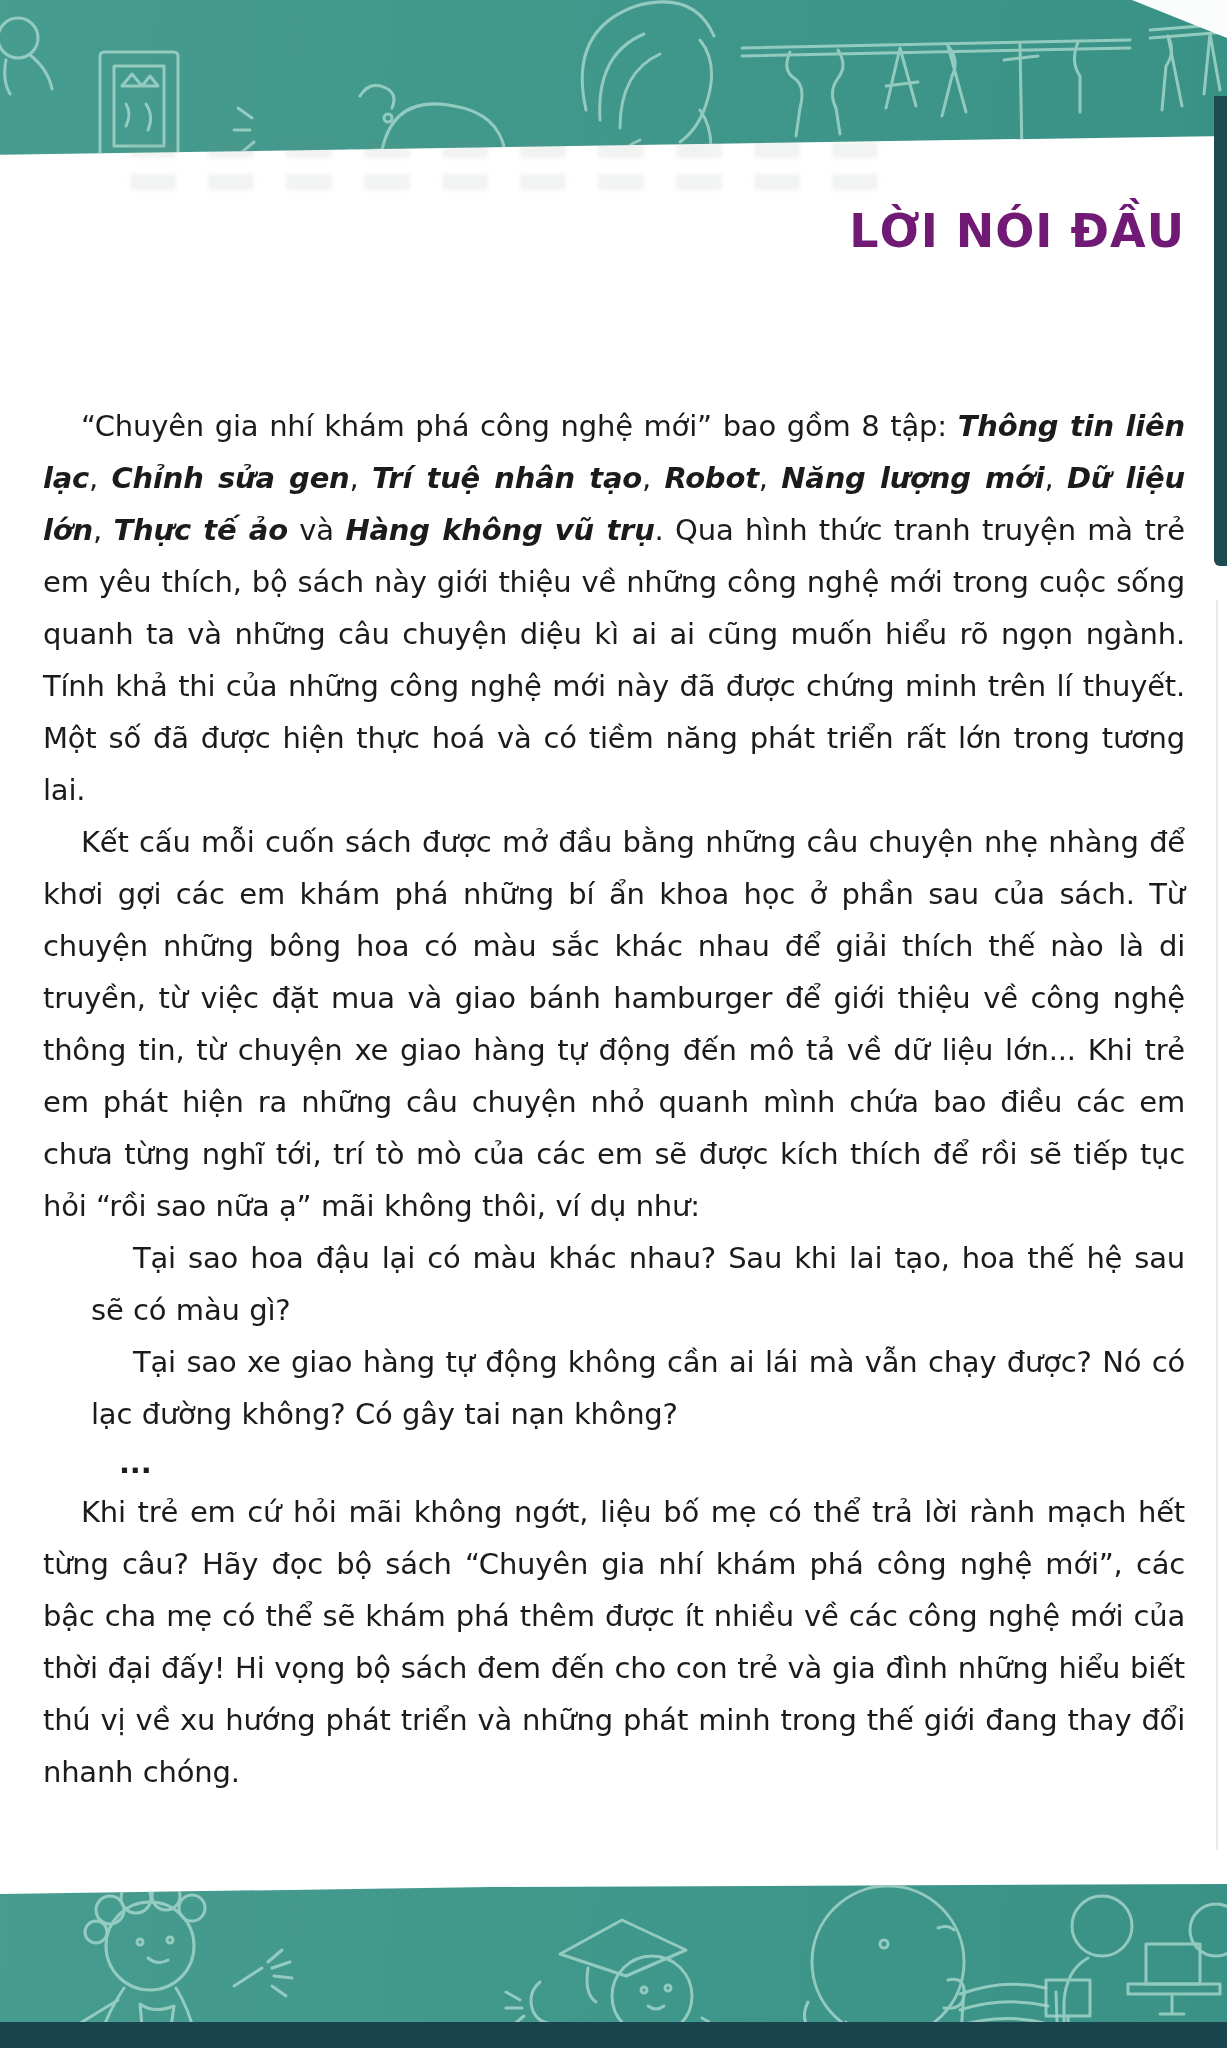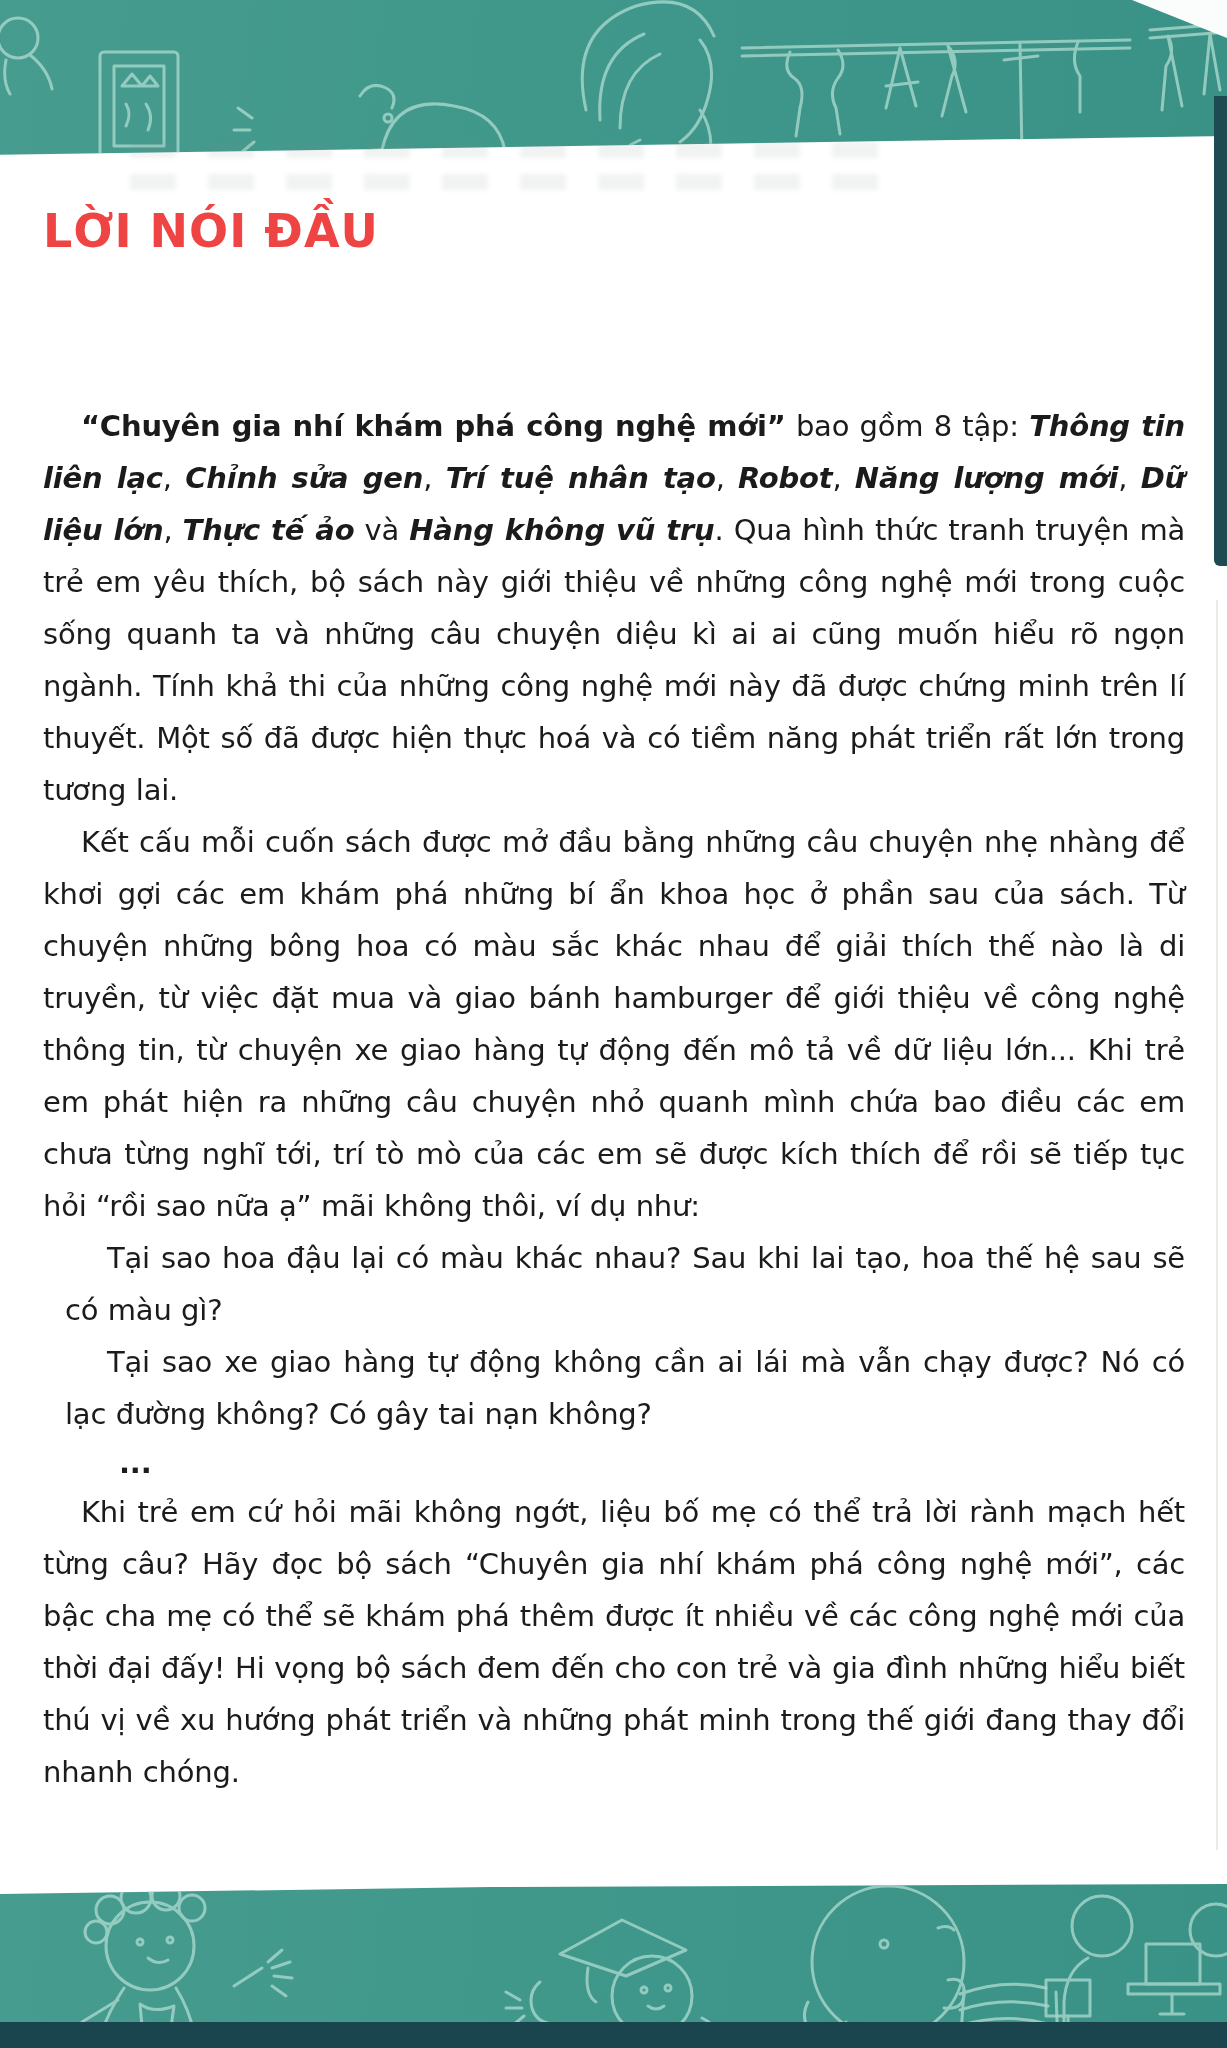--- a/index.html
+++ b/index.html
@@ -24,8 +24,8 @@
   
   .content{position:absolute;left:43px;top:150px;width:1142px;}
   h1.title{
-    text-align:left;font-size:46px;font-weight:800;letter-spacing:1px;
-    margin:54px 0 0 0;color:#ef4444;
+    text-align:right;font-size:46px;font-weight:800;letter-spacing:1px;
+    margin:54px 0 0 0;color:#701a75;
   }
   .para{
     font-size:29px;line-height:52px;text-align:justify;margin:0;

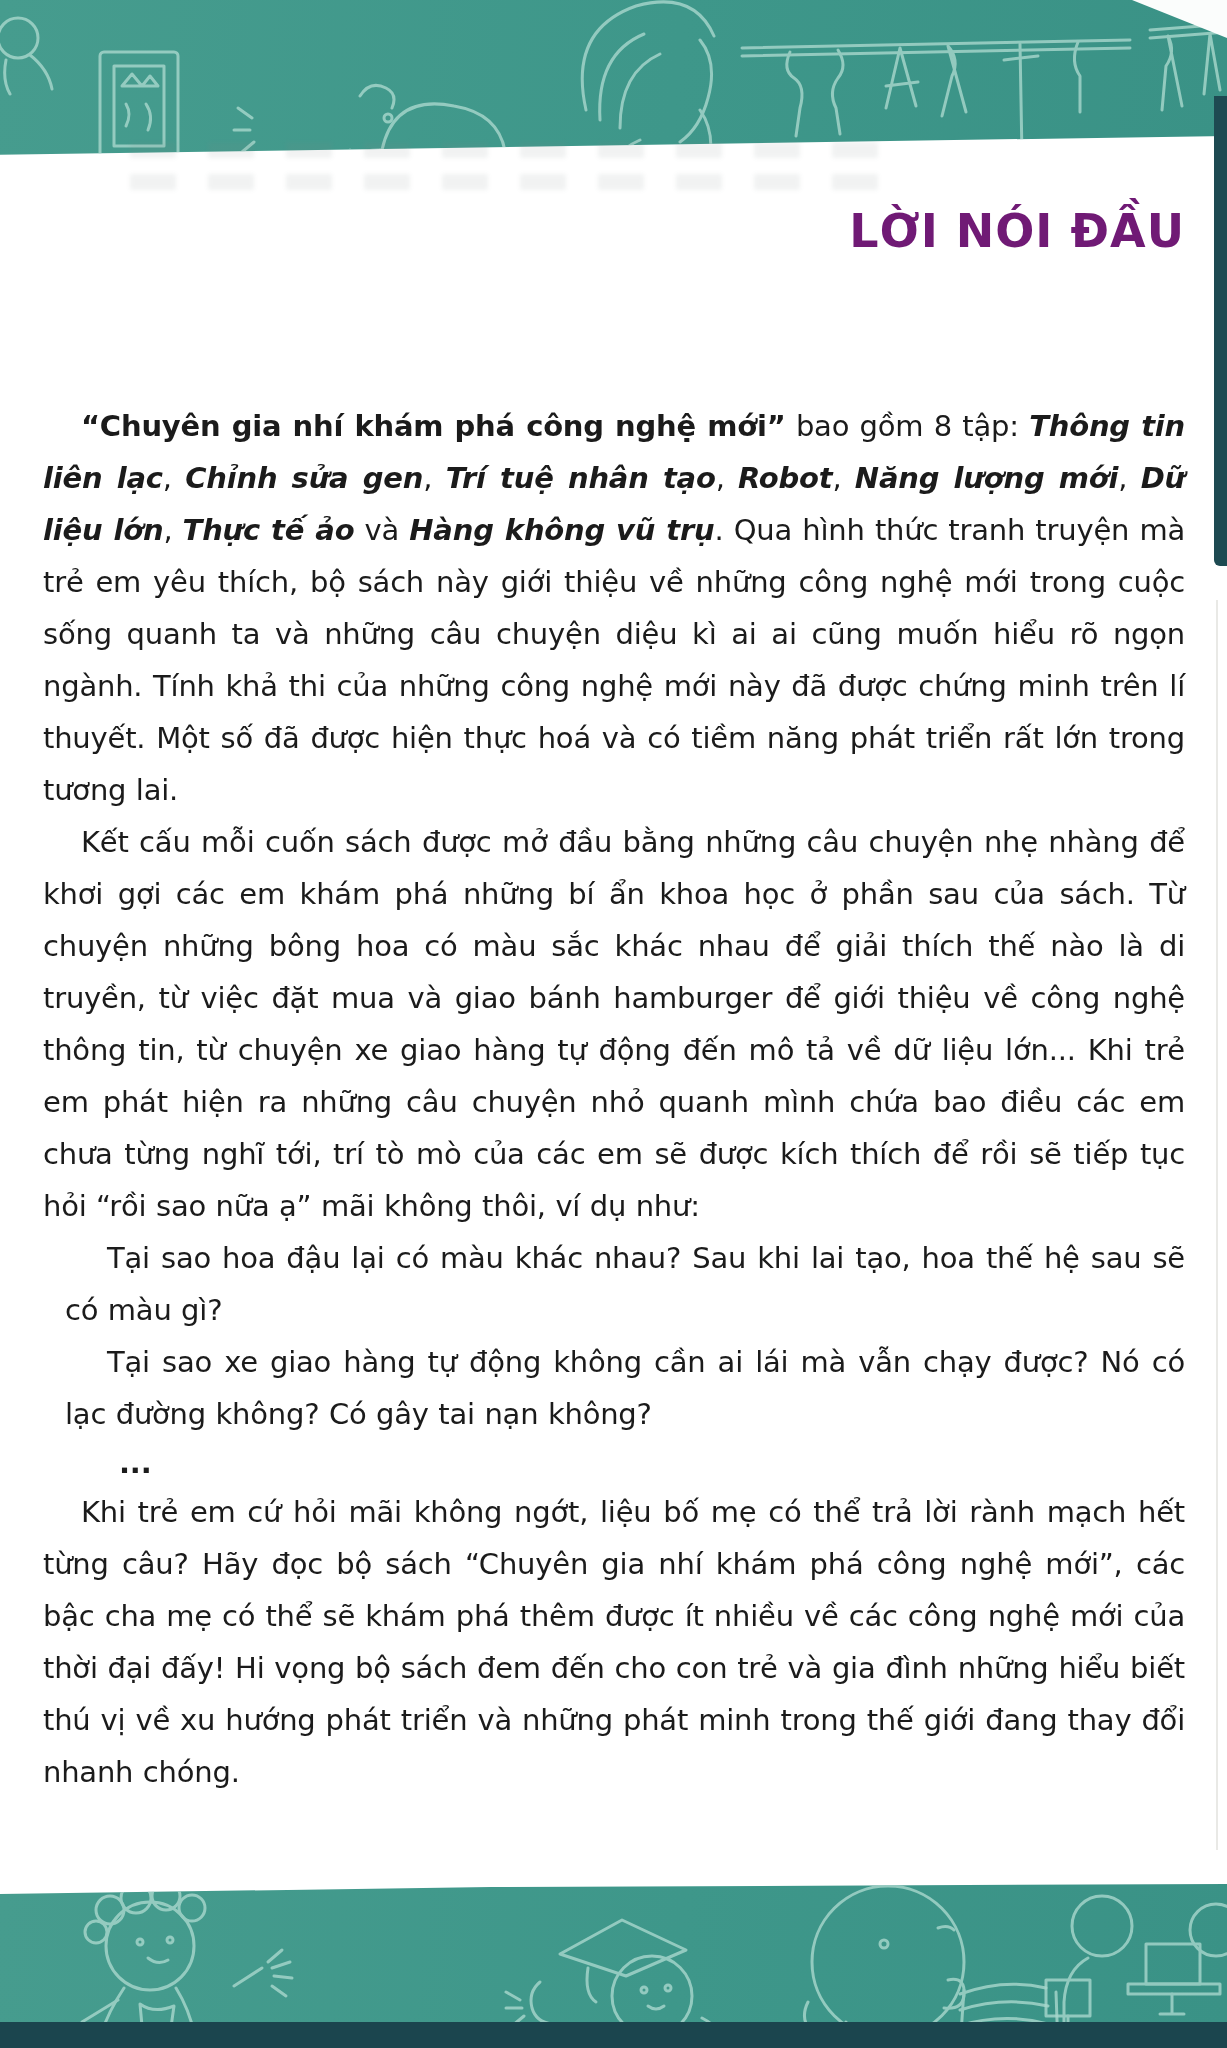--- a/index.html
+++ b/index.html
@@ -34,7 +34,7 @@
   .para.intro{margin-top:142px;}
   .para.question{margin-left:22px;text-indent:42px;}
   .para.ellipsis-line{margin-left:34px;text-indent:42px;font-weight:bold;line-height:46px;}
-  .seg.bold{font-weight:bold;}
+  .seg.bold{font-weight:normal;}
   .seg.bold-italic{font-weight:bold;font-style:italic;}
   
   .doodle{fill:none;stroke:#a9d8cd;stroke-width:3;stroke-linecap:round;stroke-linejoin:round;opacity:.8;}

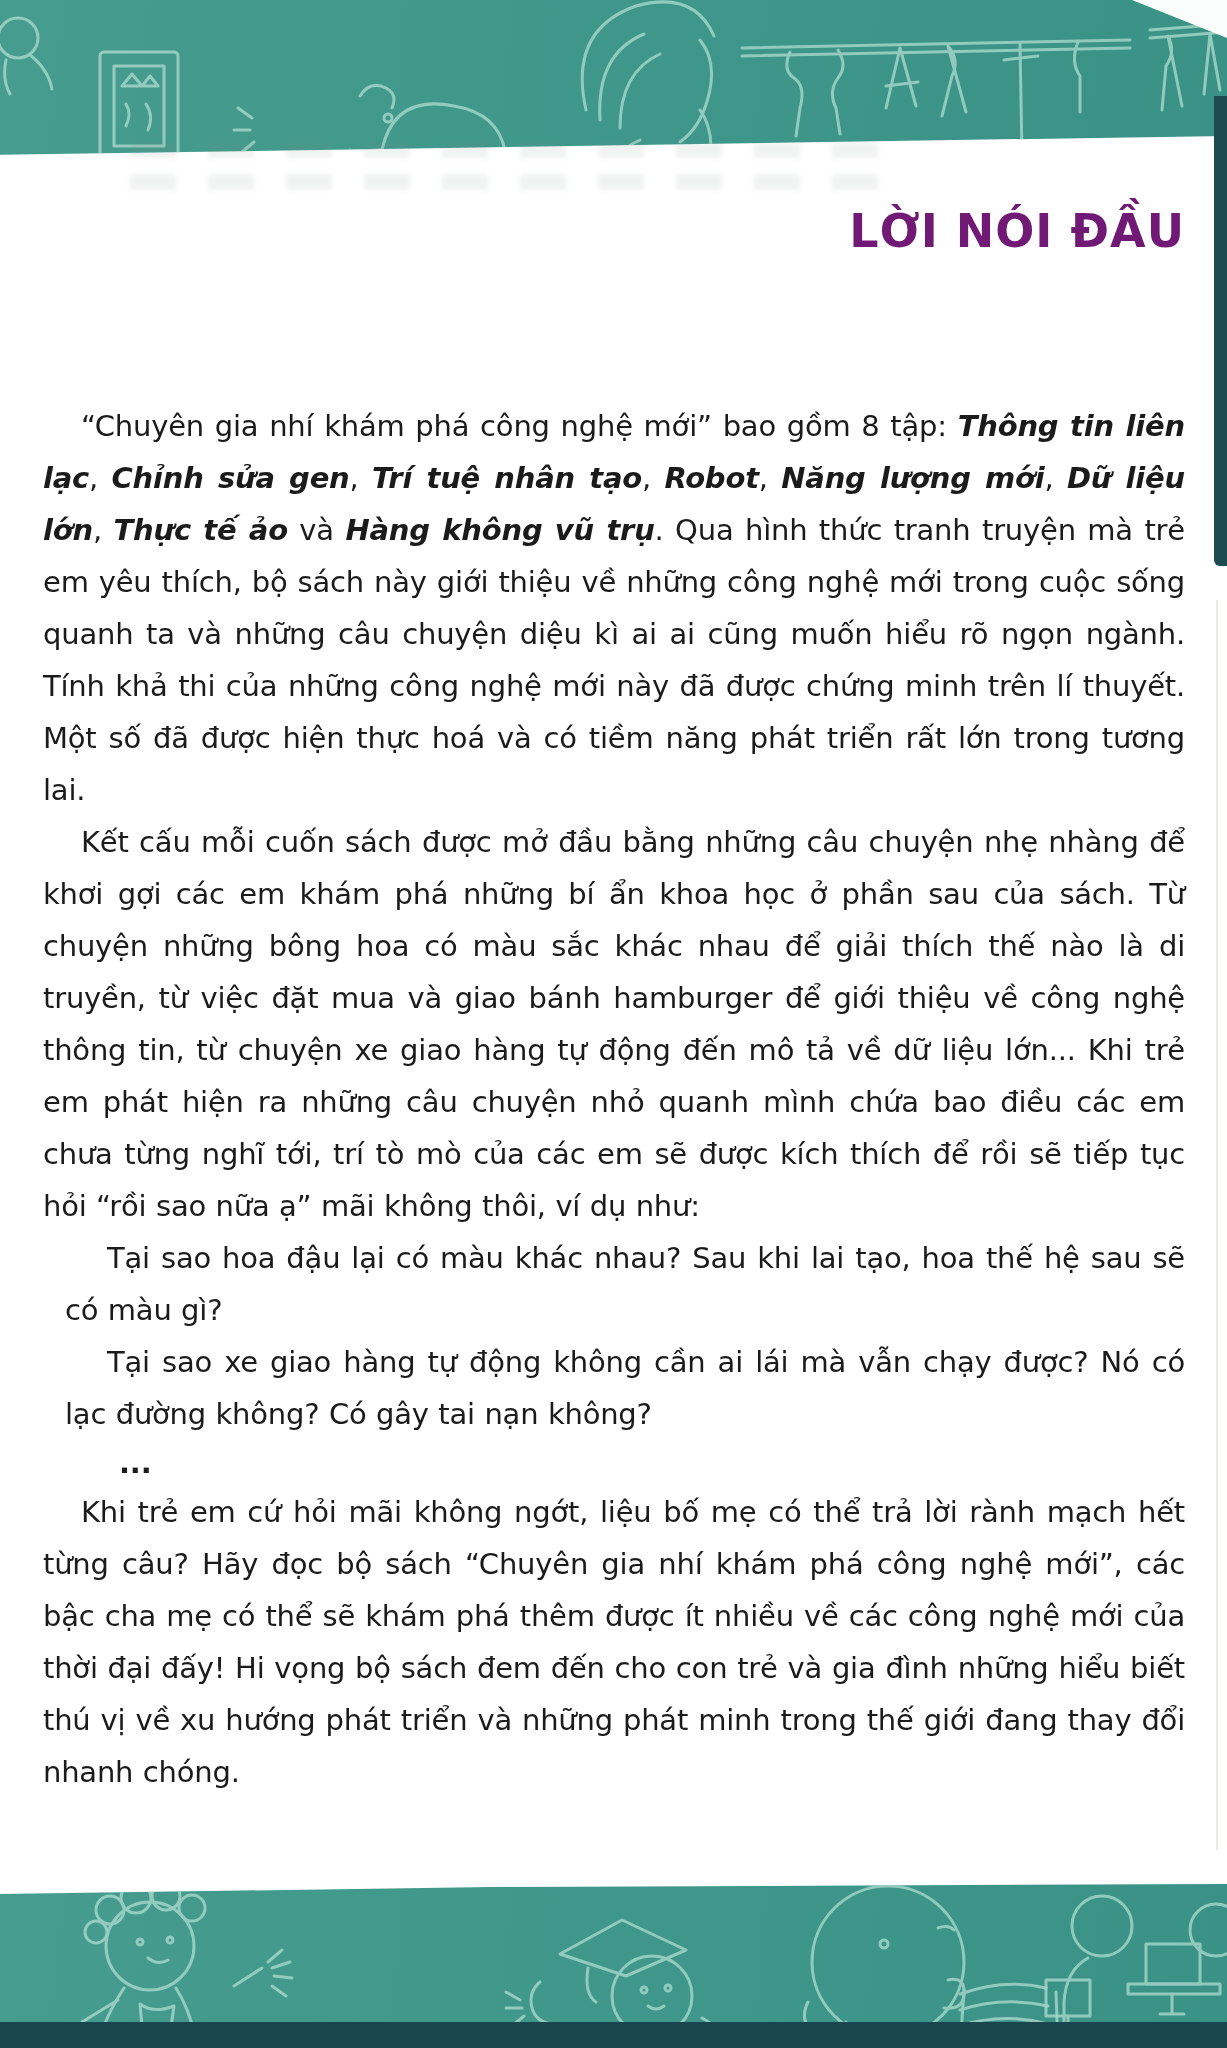--- a/index.html
+++ b/index.html
@@ -32,7 +32,7 @@
     text-indent:38px;letter-spacing:-0.2px;word-spacing:0.5px;
   }
   .para.intro{margin-top:142px;}
-  .para.question{margin-left:22px;text-indent:42px;}
+  .para.question{margin-left:48px;text-indent:42px;}
   .para.ellipsis-line{margin-left:34px;text-indent:42px;font-weight:bold;line-height:46px;}
   .seg.bold{font-weight:normal;}
   .seg.bold-italic{font-weight:bold;font-style:italic;}

